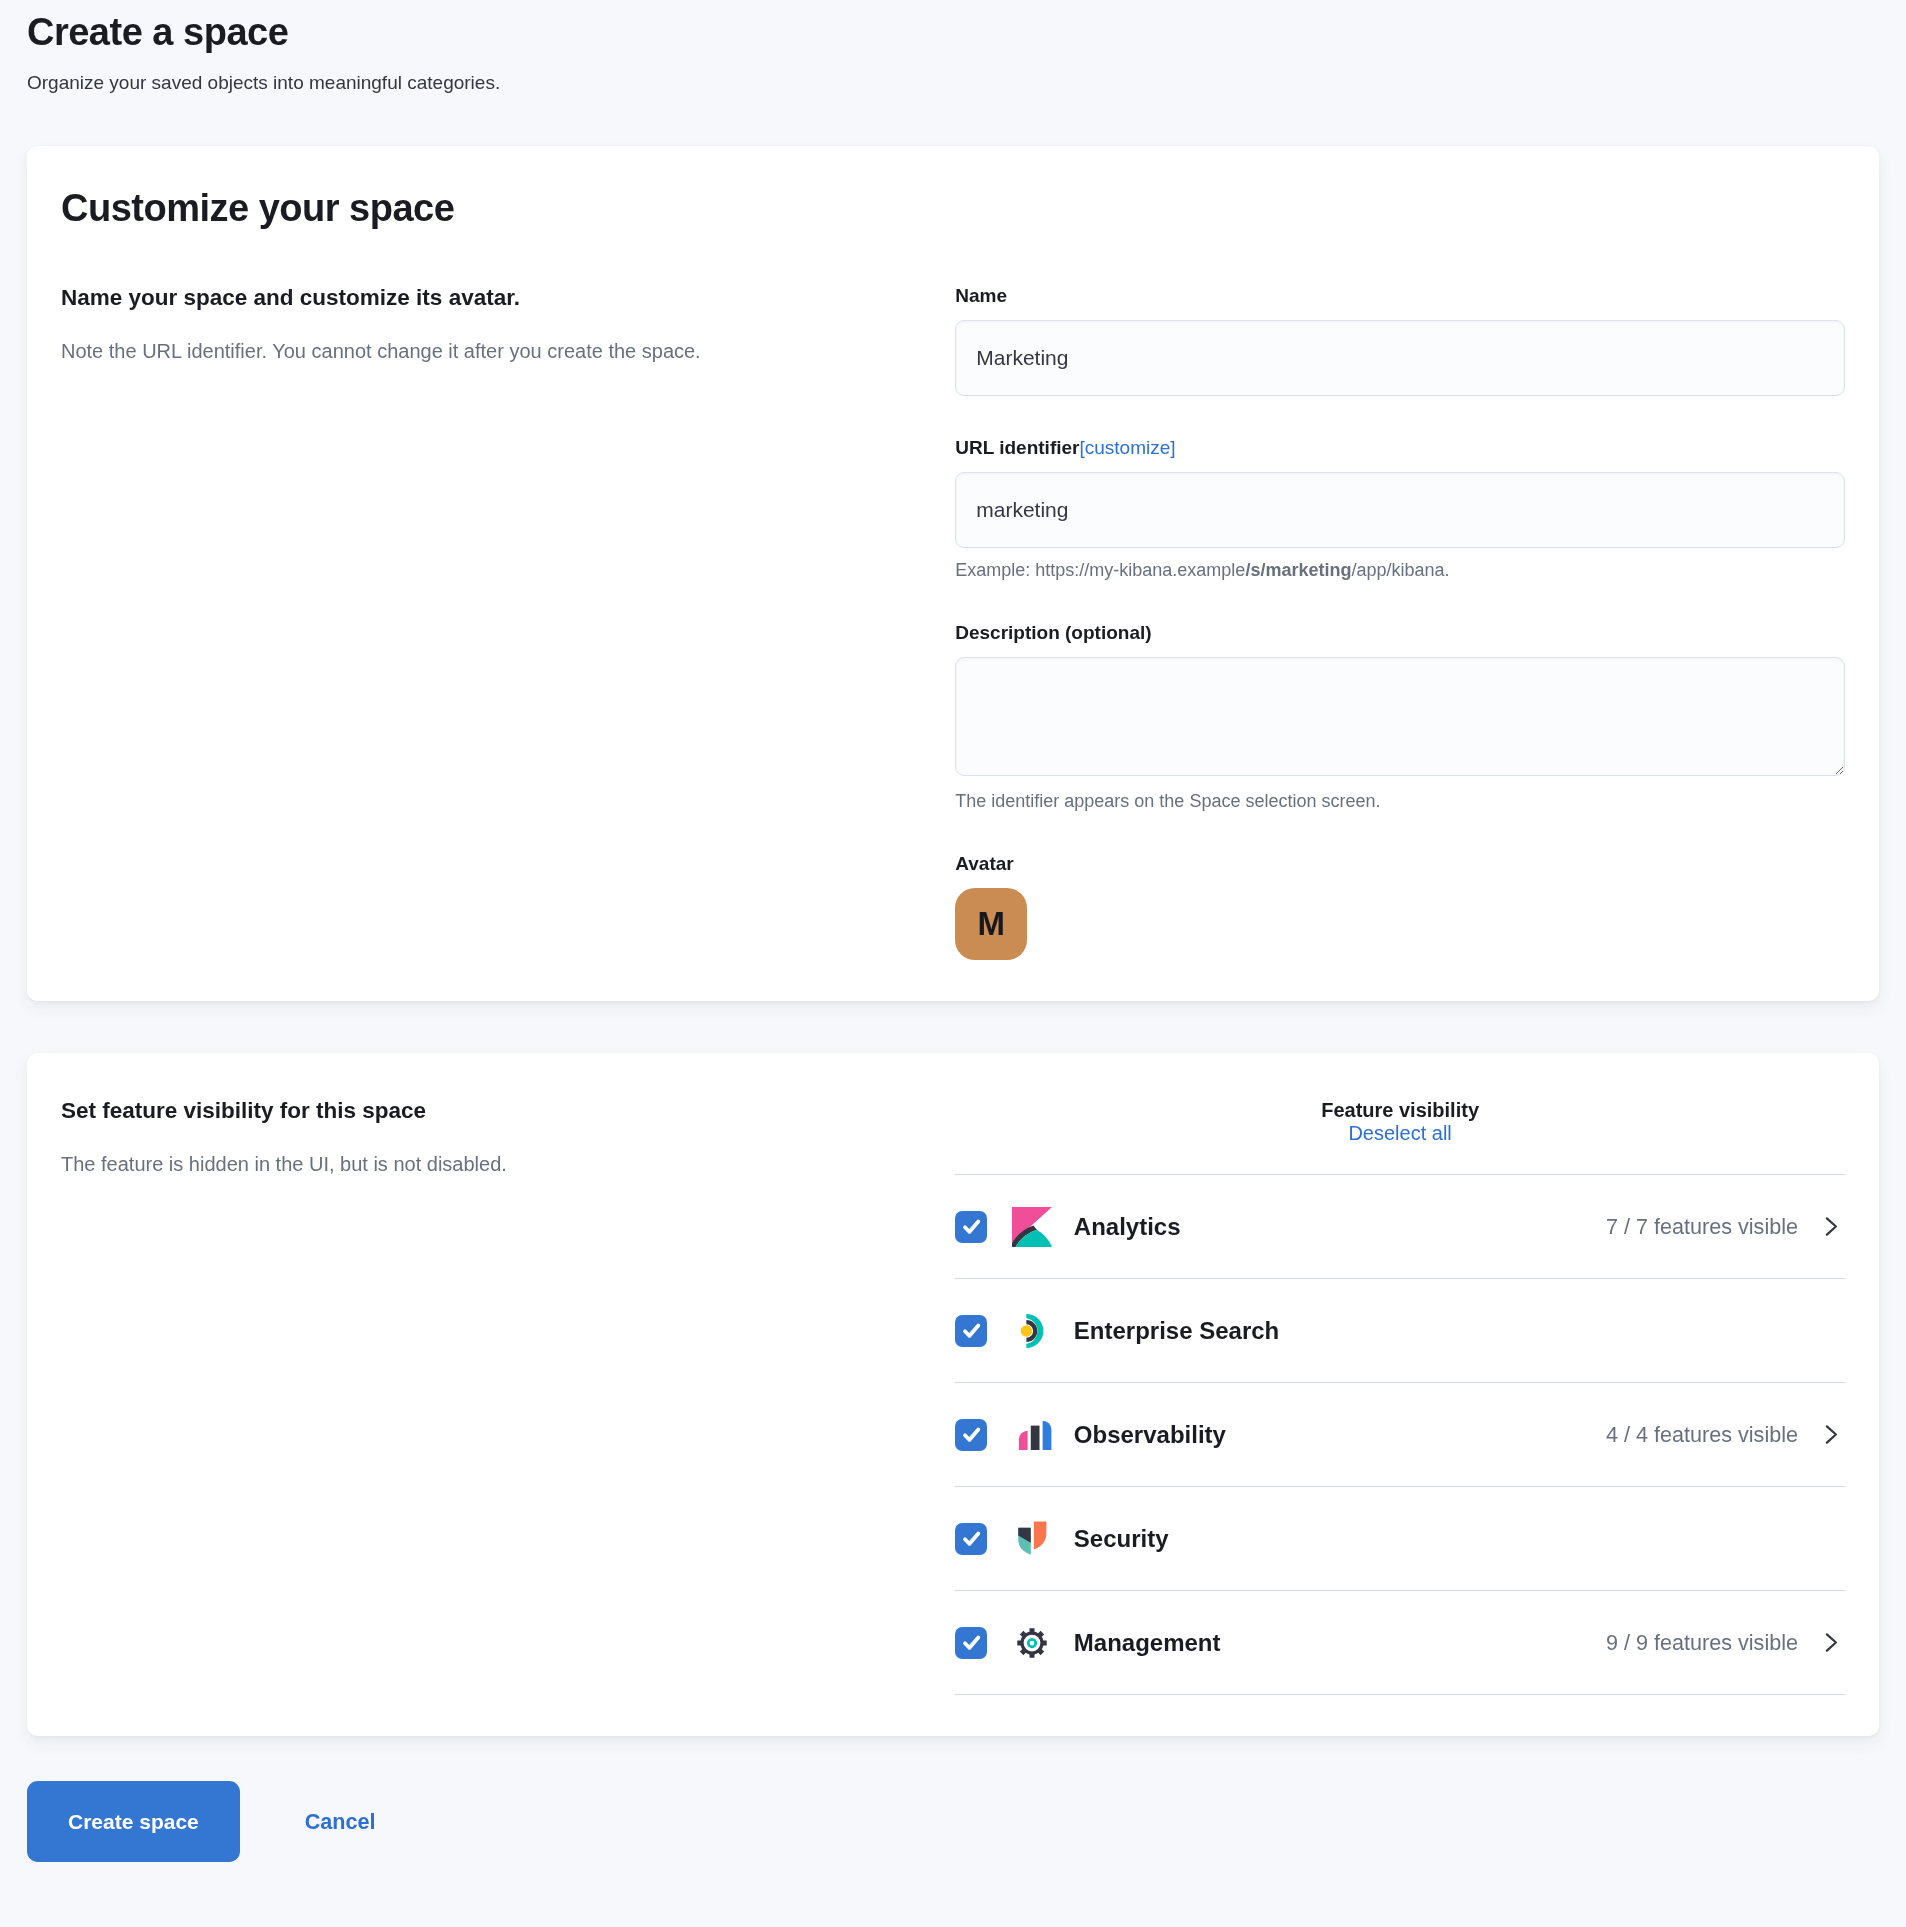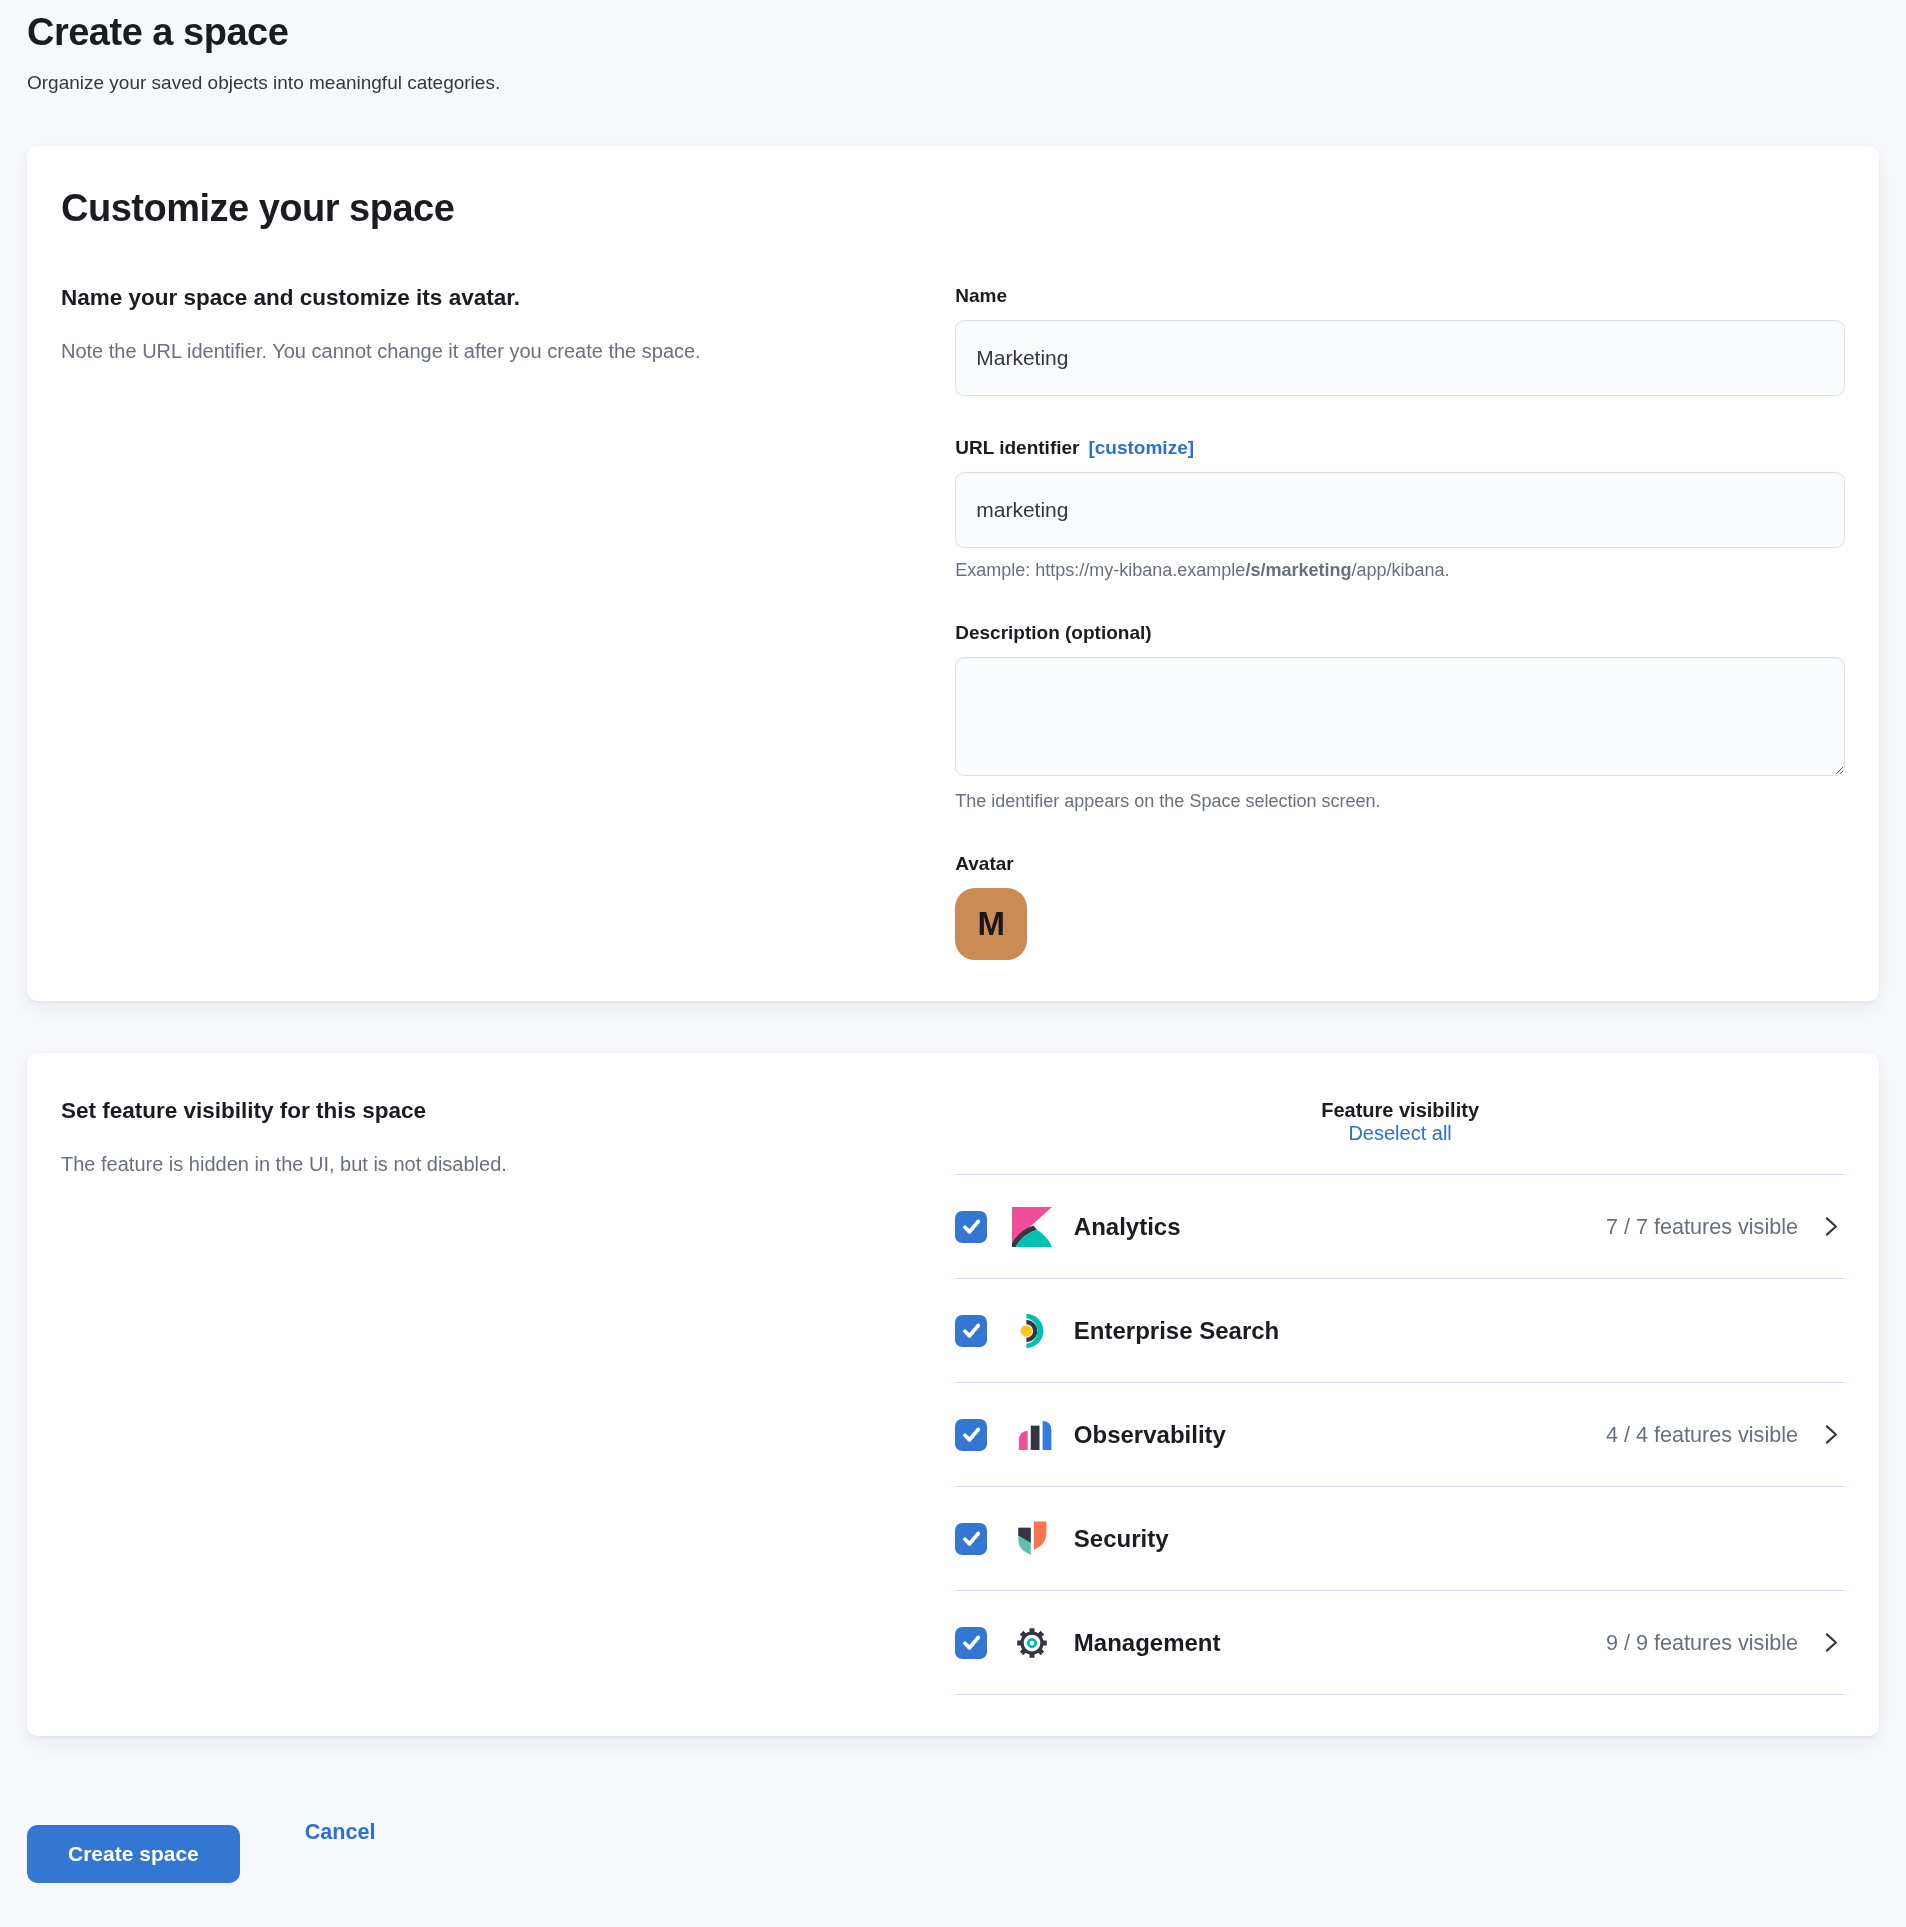--- a/index.html
+++ b/index.html
@@ -79,9 +79,9 @@
   }
   .field-label .customize-link{
     color:var(--link);
-    font-weight:bold;
+    font-weight:normal;
     text-decoration:none;
-    margin-left:9px;
+    margin-left:0;
     cursor:pointer;
   }
   .text-input{

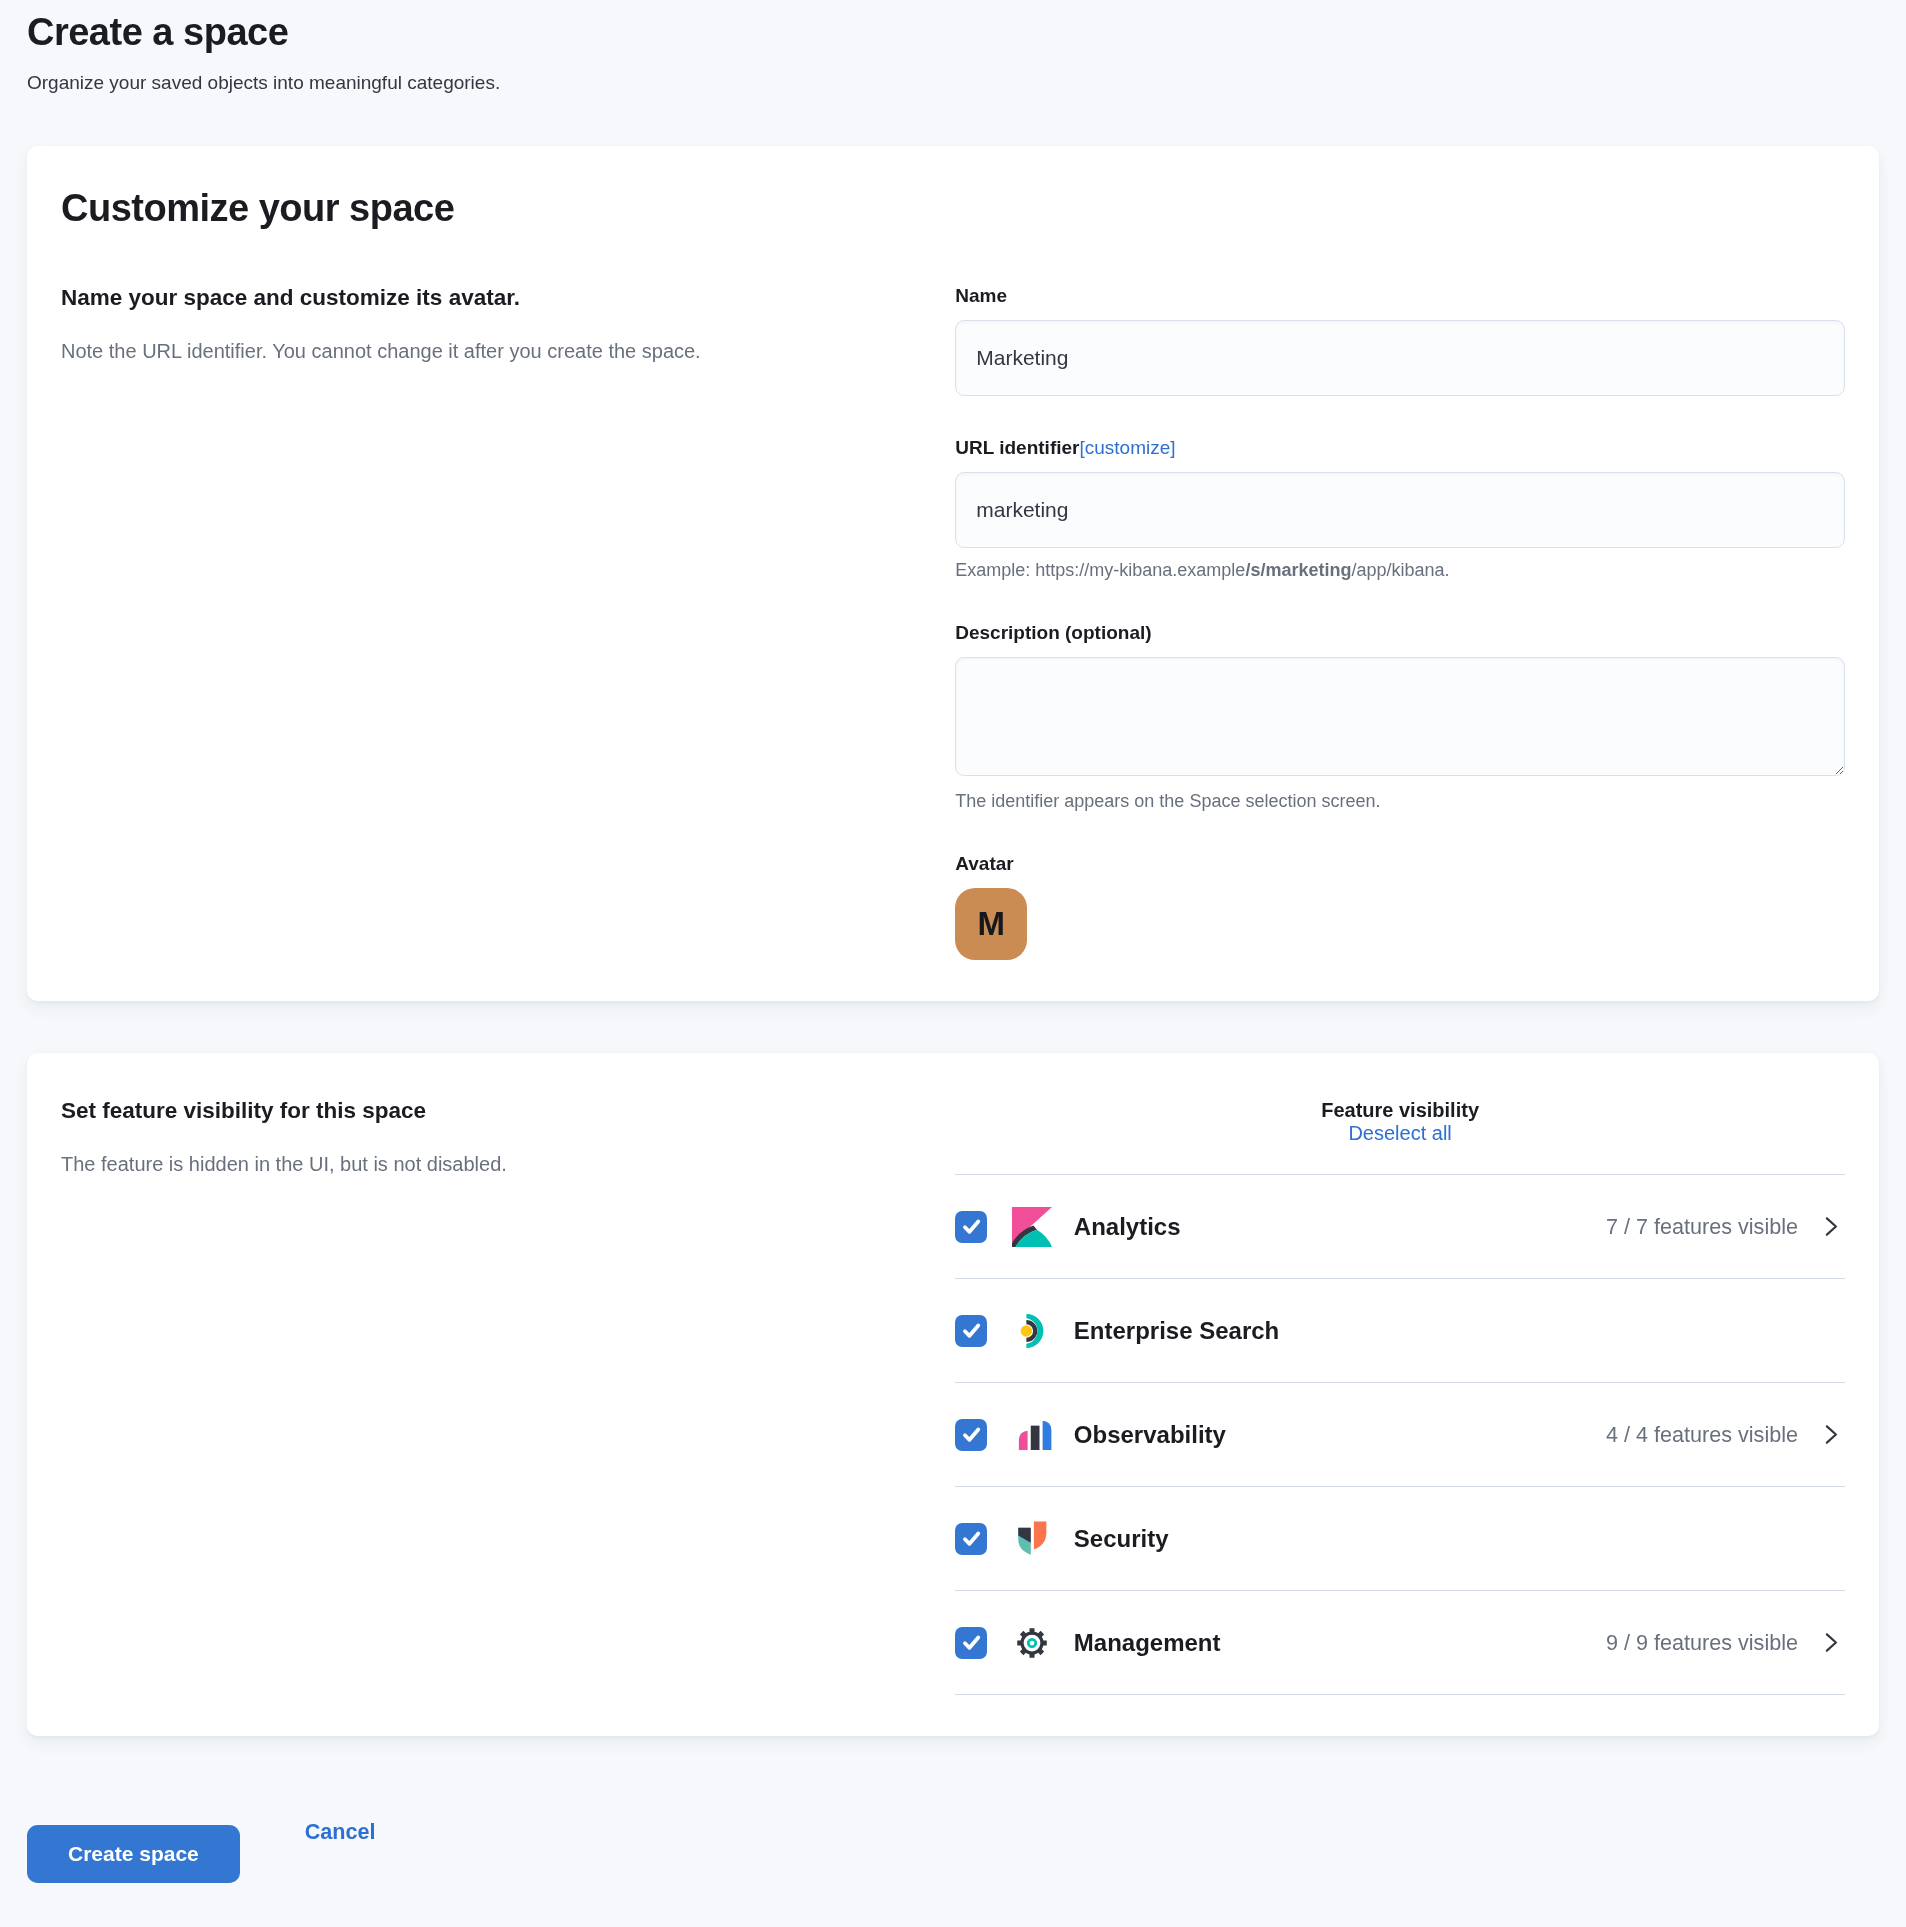--- a/index.html
+++ b/index.html
@@ -191,7 +191,7 @@
     margin-top:45px;
   }
   .create-btn{
-    height:58px;
+    height:81px;
     padding:0 41px;
     border:none;
     border-radius:10.8px;
@@ -201,7 +201,6 @@
     font-size:21px;
     font-weight:bold;
     cursor:pointer;
-    margin-top:44px;
   }
   .cancel-link{
     margin-left:65px;

